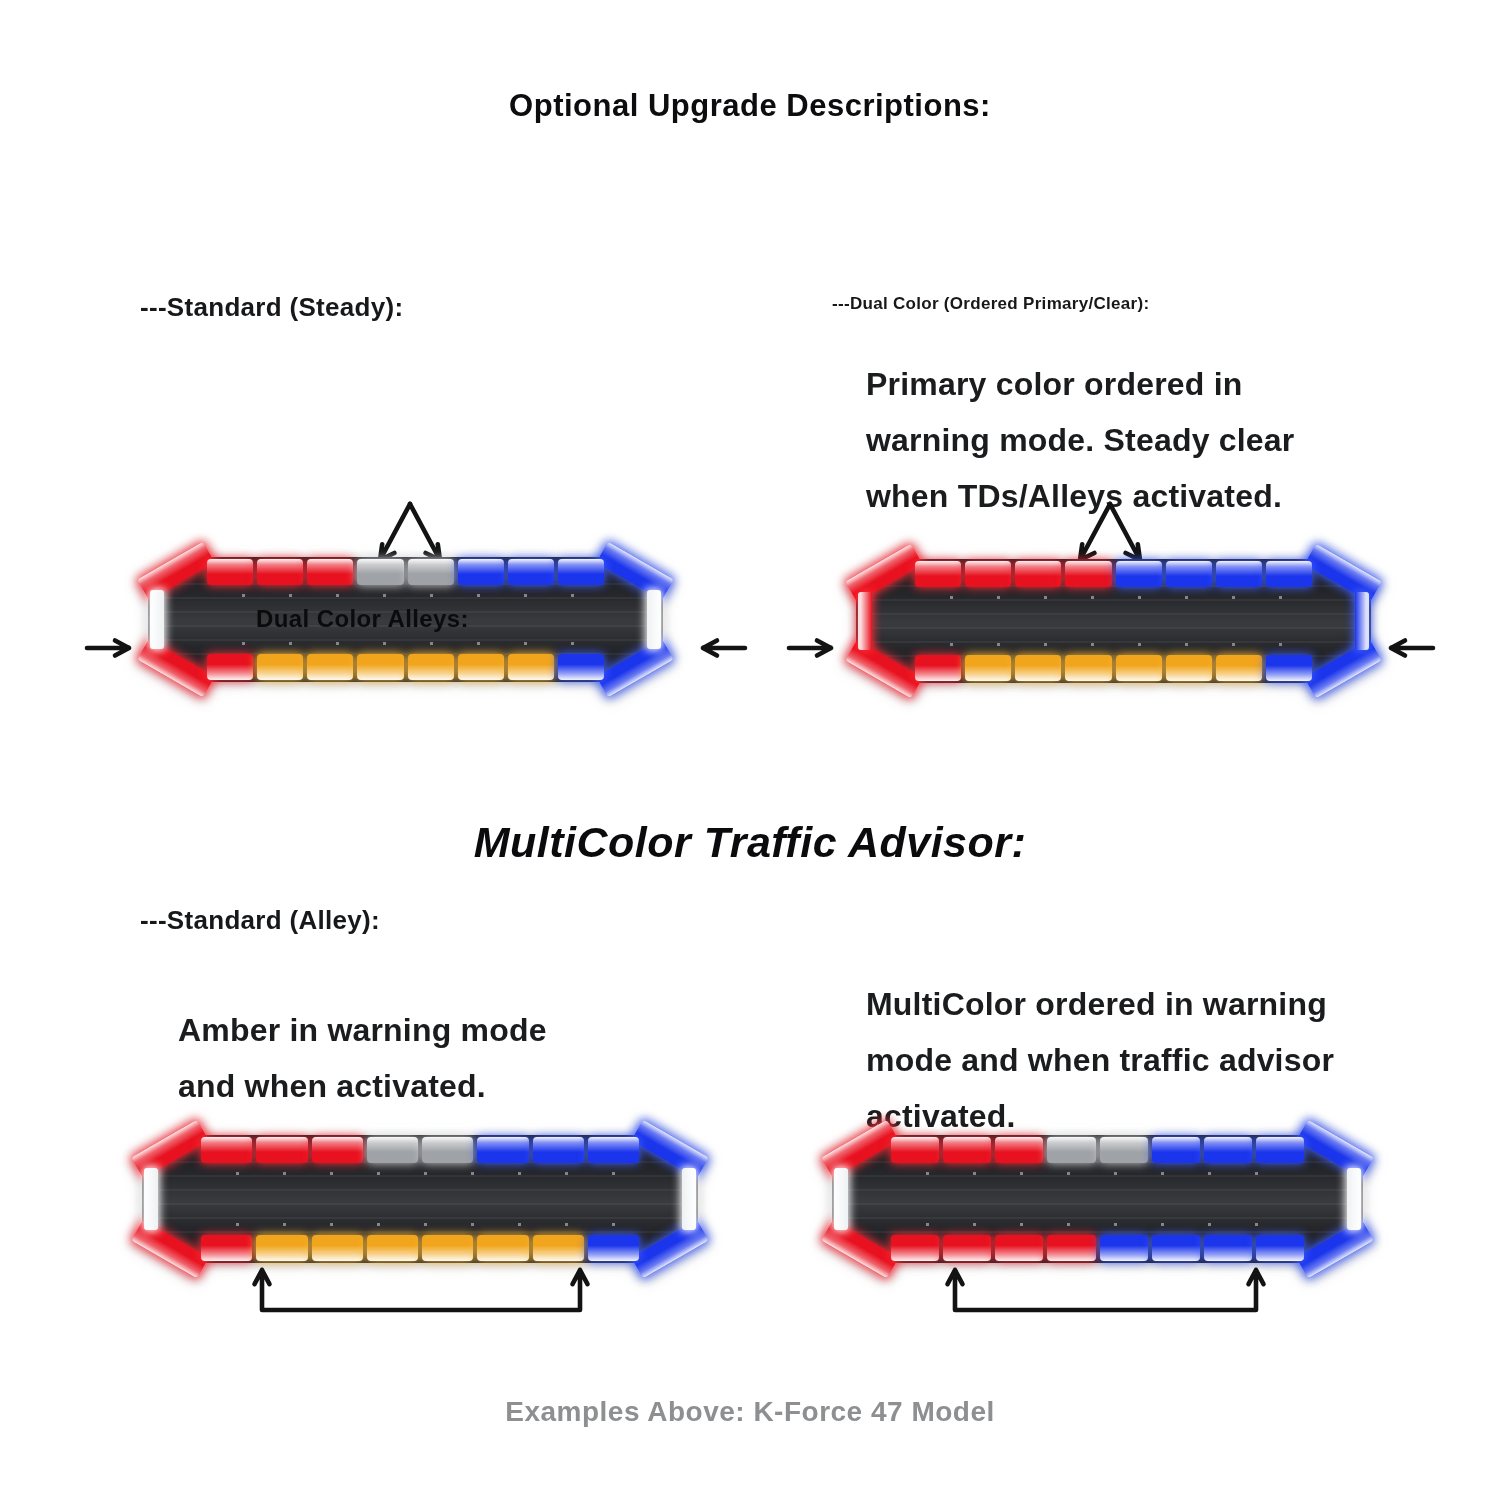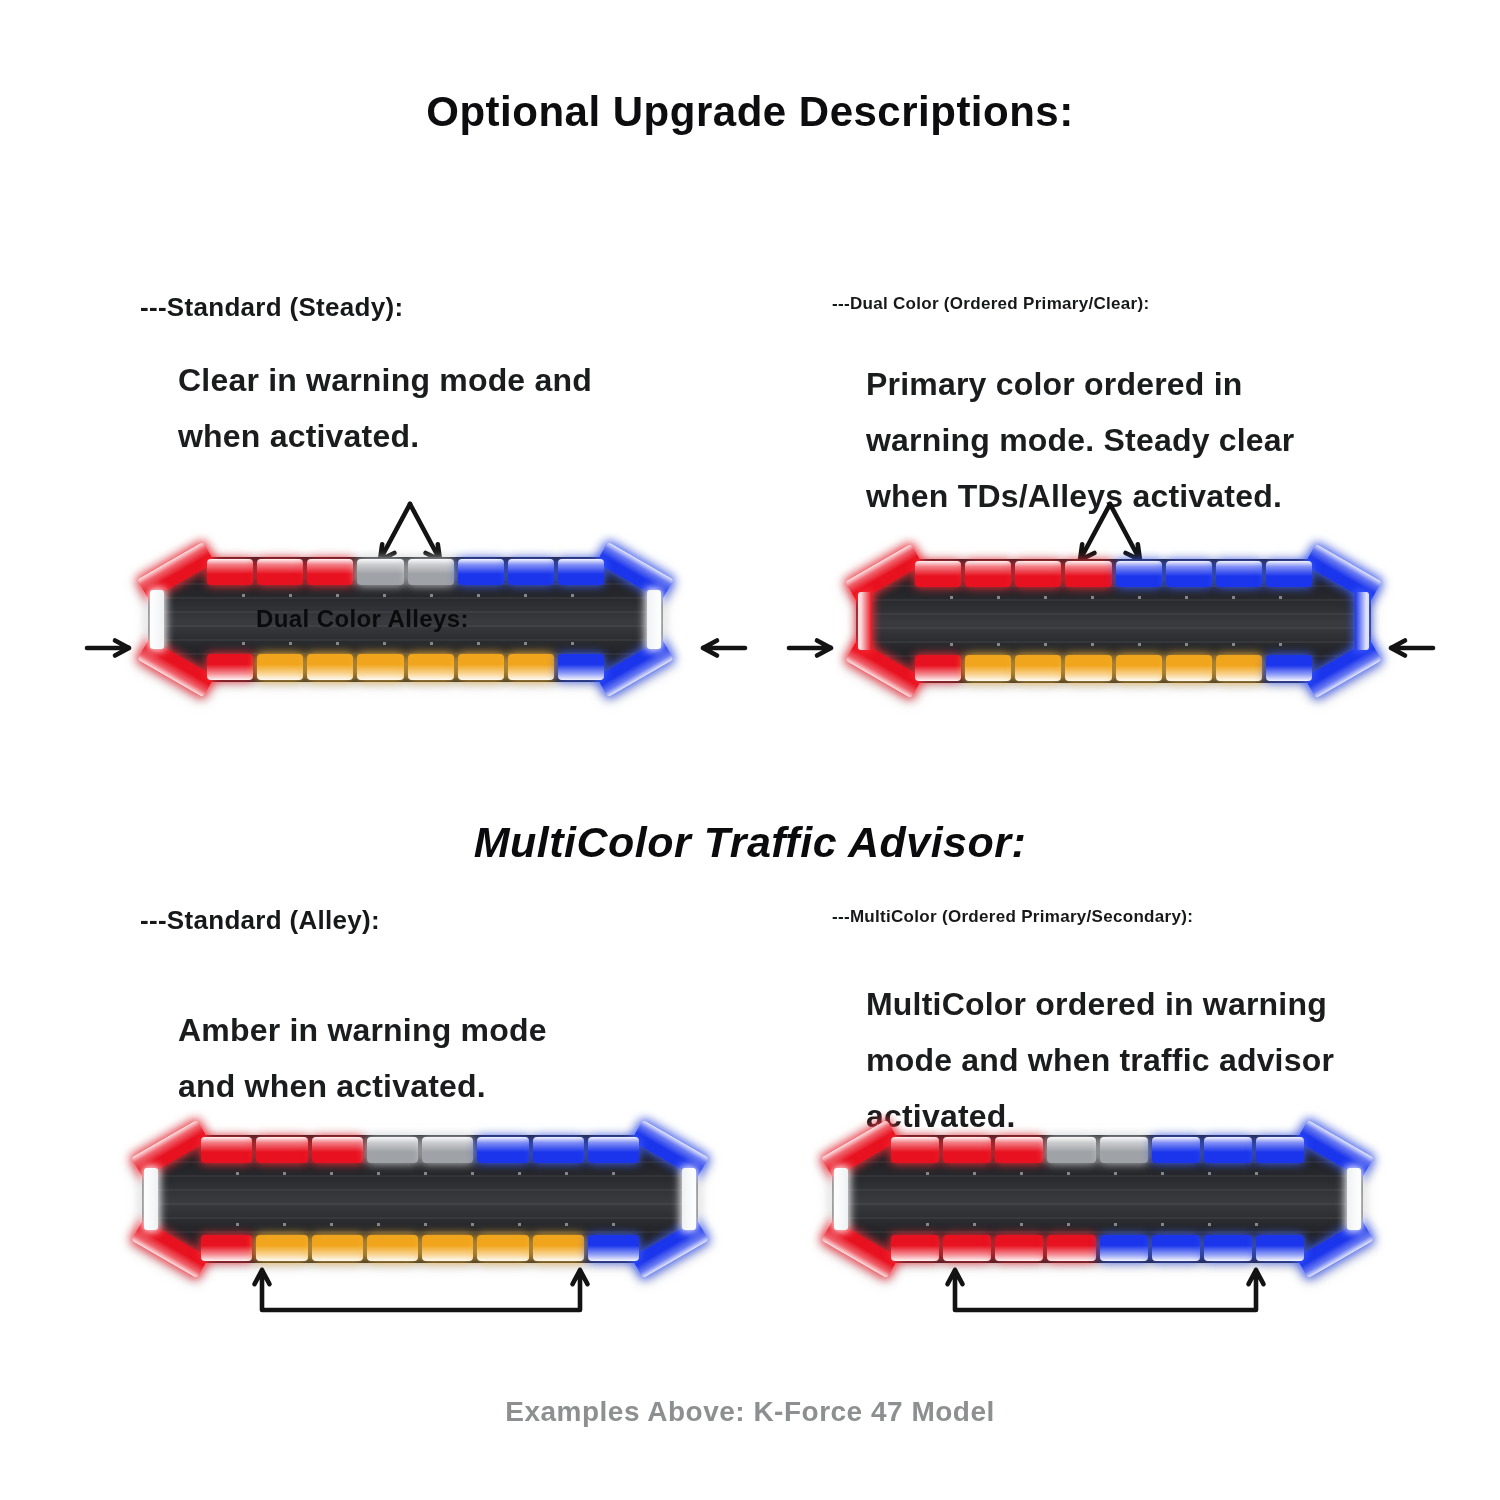--- a/index.html
+++ b/index.html
@@ -10,7 +10,7 @@
   .abs{position:absolute;}
   .page-title{
     left:0;right:0;top:88px;text-align:center;
-    font-size:42px;font-weight:700;letter-spacing:.5px;color:#0d0d0f;
+    font-size:31px;font-weight:700;letter-spacing:.5px;color:#0d0d0f;
   }
   .section-heading{
     left:0;right:0;text-align:center;

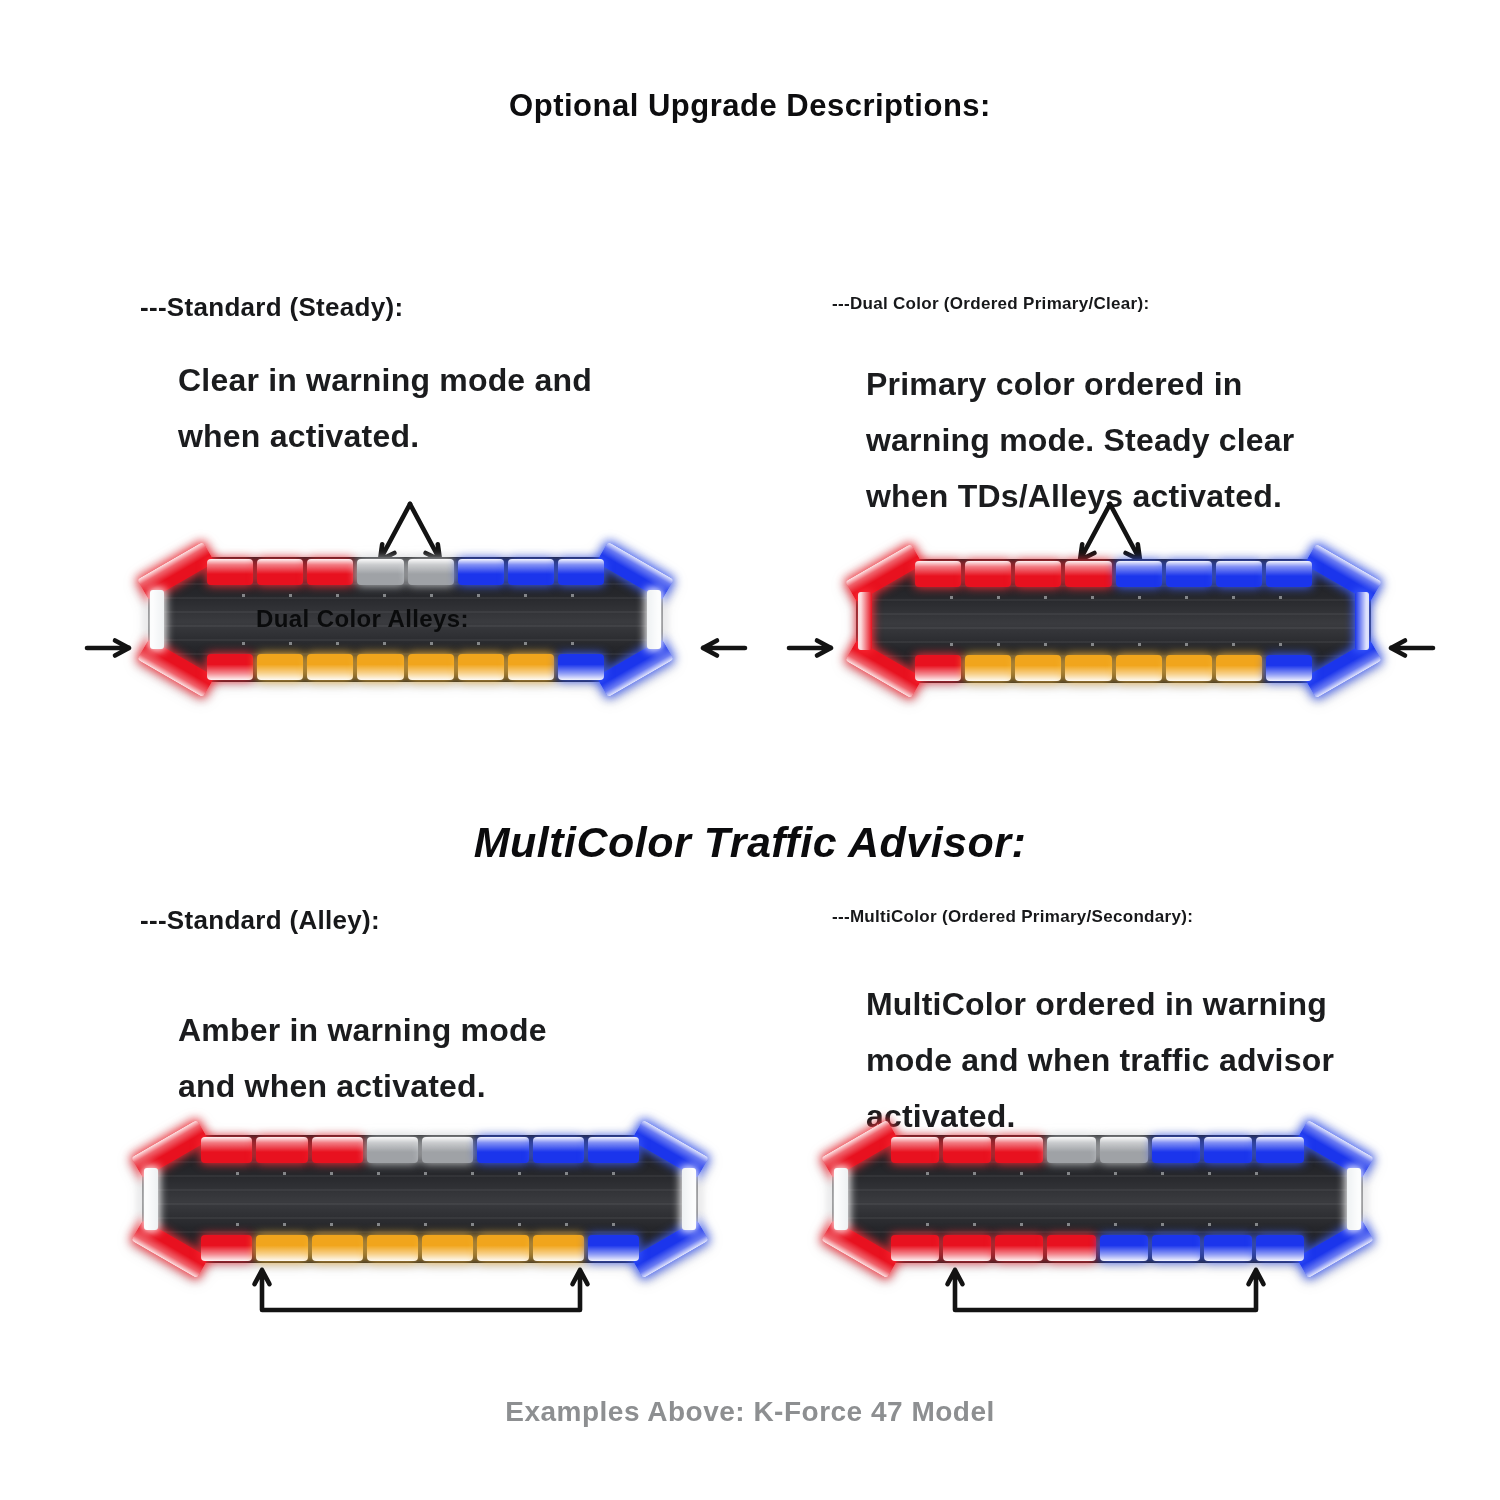--- a/index.html
+++ b/index.html
@@ -91,8 +91,6 @@
 
 
   <div class="abs col-label" style="left:140px;top:292px;">---Standard (Steady):</div>
-  <div class="abs col-desc" style="left:178px;top:352px;width:520px;">Clear in warning mode and
-when activated.</div>
 
   <div class="abs col-label small" style="left:832px;top:294px;">---Dual Color (Ordered Primary/Clear):</div>
   <div class="abs col-desc" style="left:866px;top:356px;width:580px;">Primary color ordered in

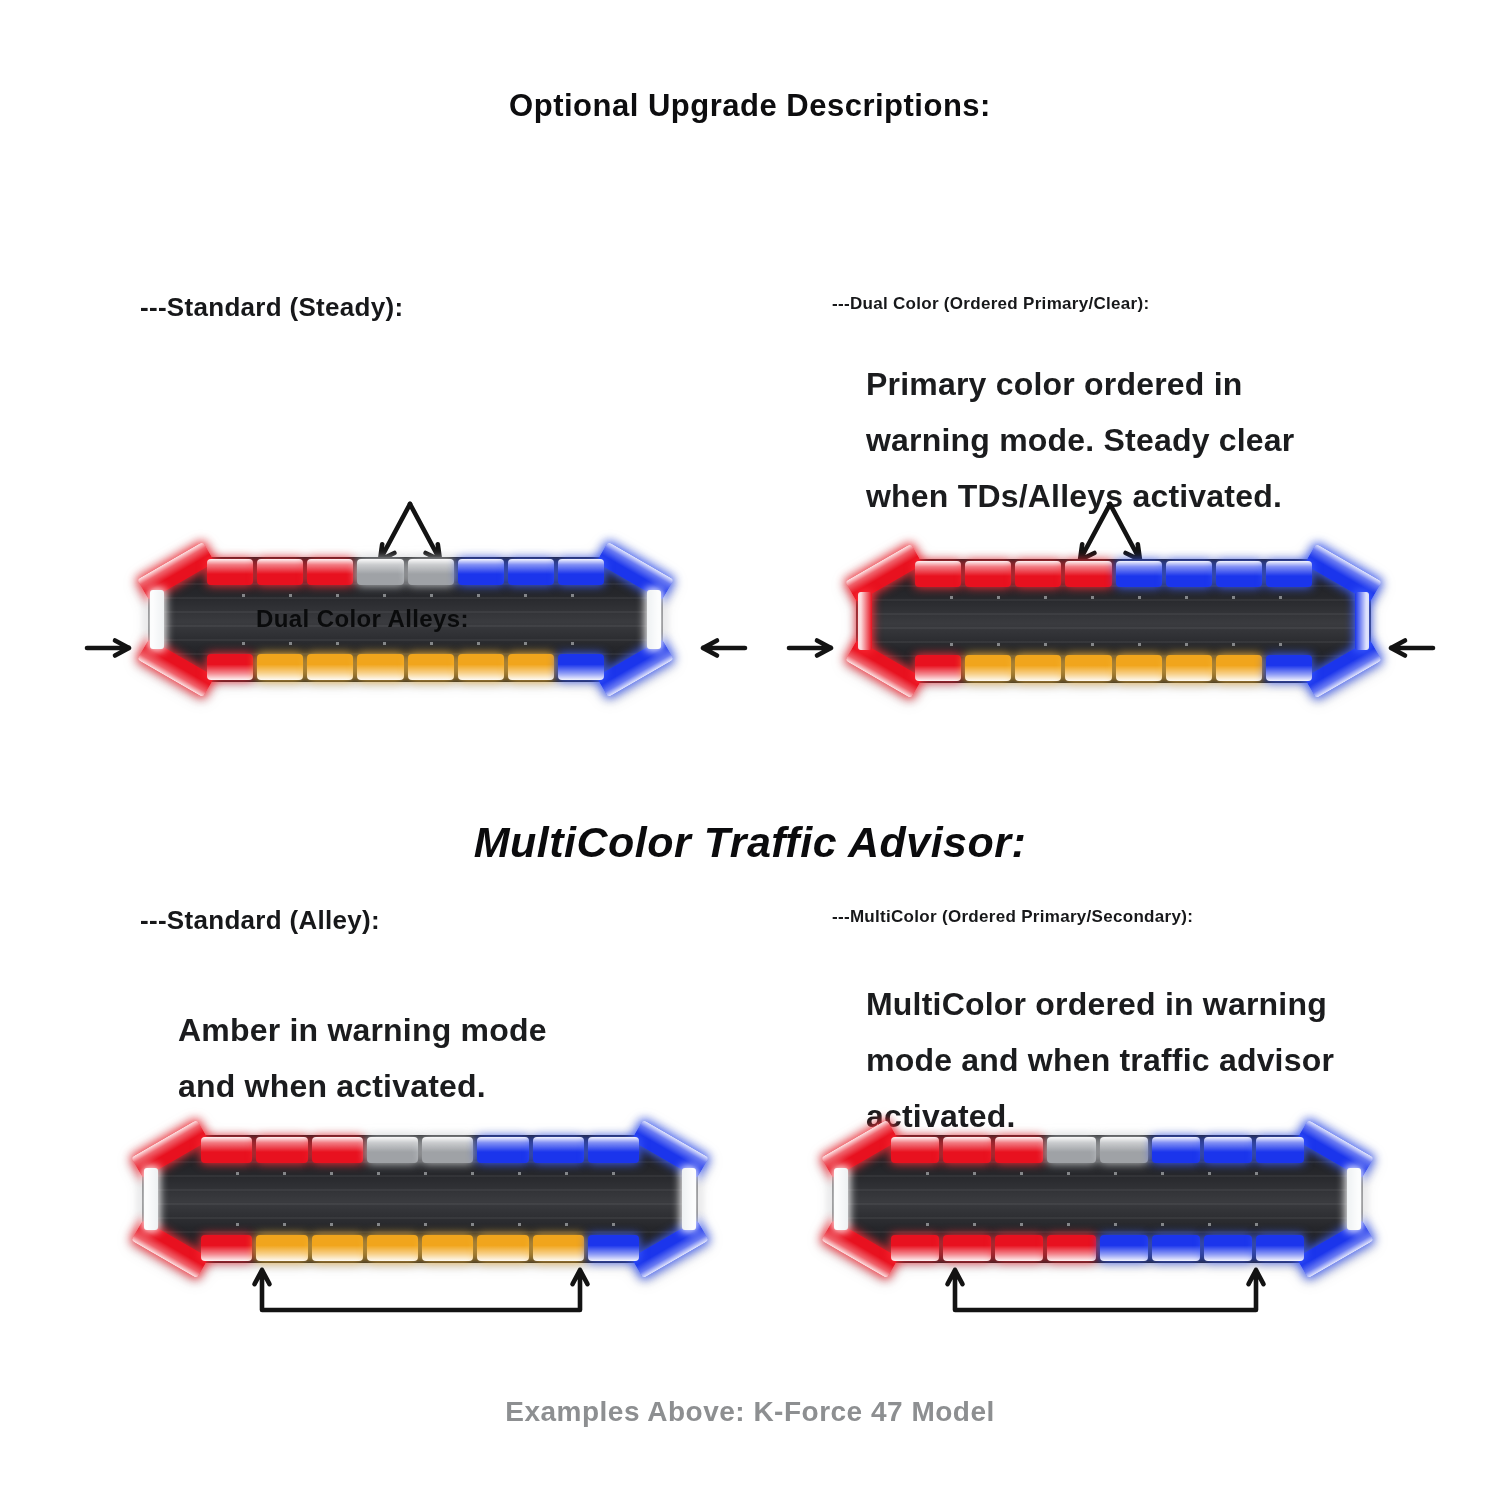--- a/index.html
+++ b/index.html
@@ -203,7 +203,6 @@
   <div class="abs col-desc" style="left:178px;top:1002px;width:520px;">Amber in warning mode
 and when activated.</div>
 
-  <div class="abs col-label small" style="left:832px;top:907px;">---MultiColor (Ordered Primary/Secondary):</div>
   <div class="abs col-desc" style="left:866px;top:976px;width:600px;">MultiColor ordered in warning
 mode and when traffic advisor
 activated.</div>

